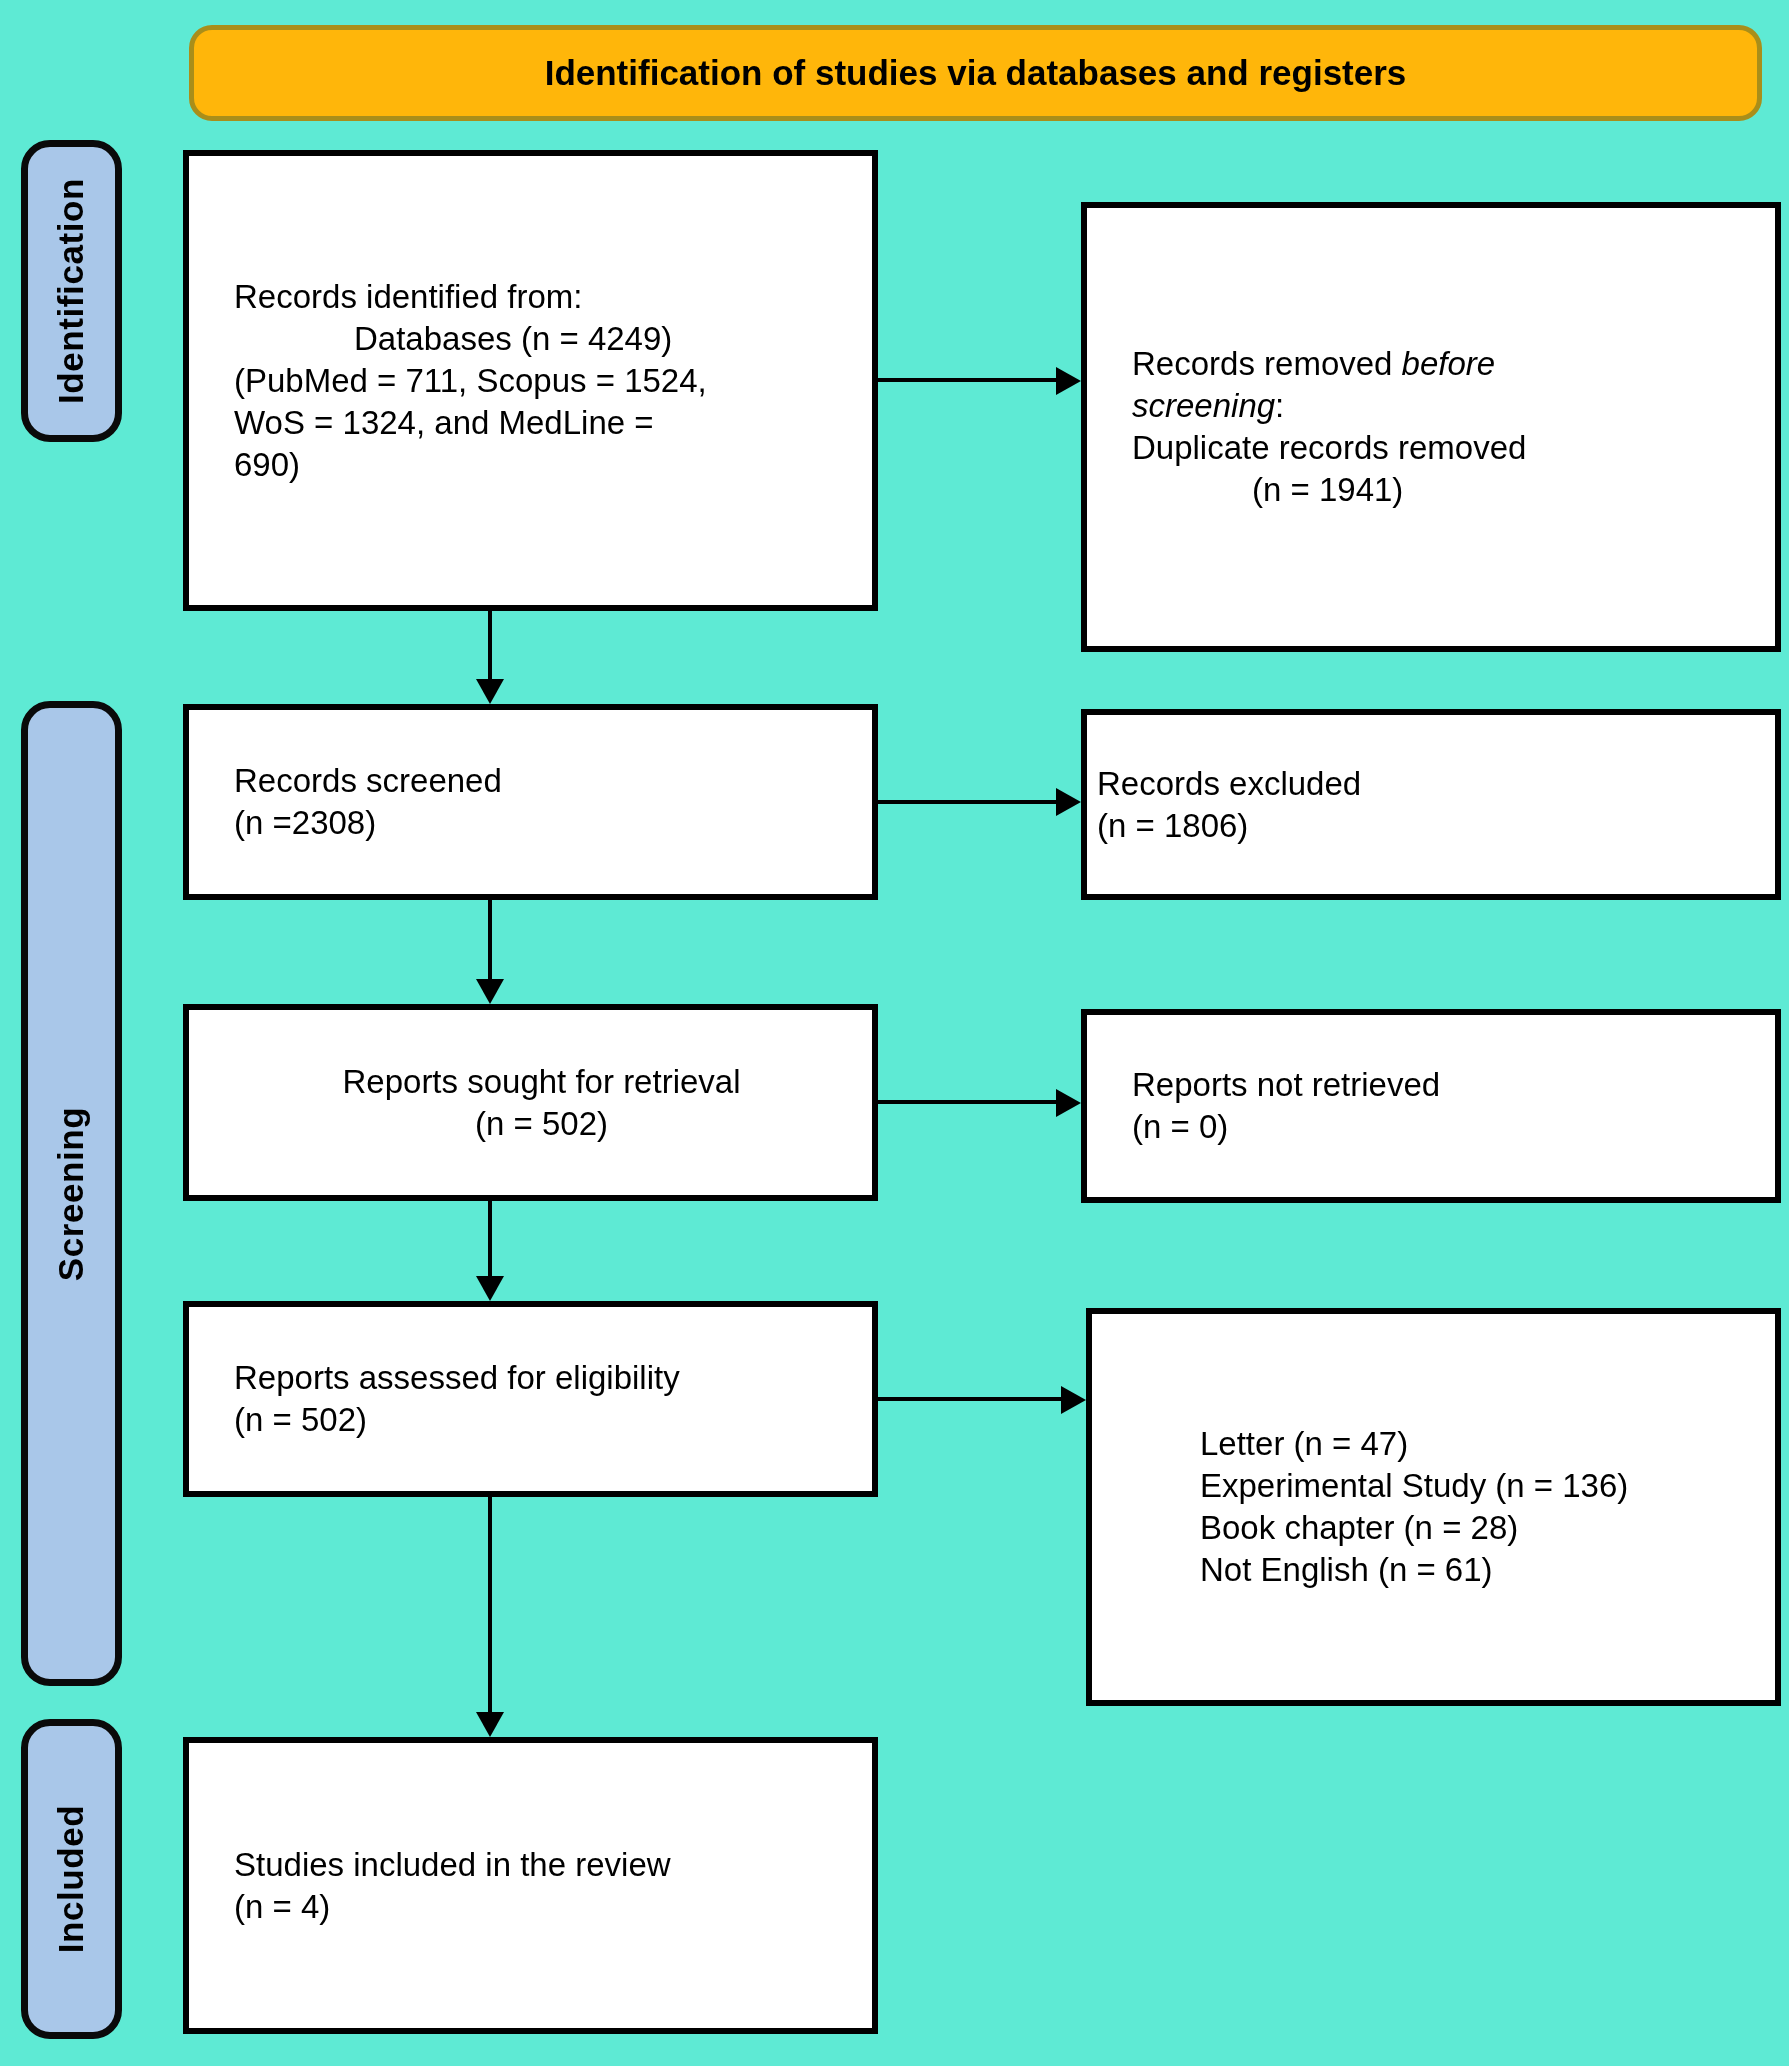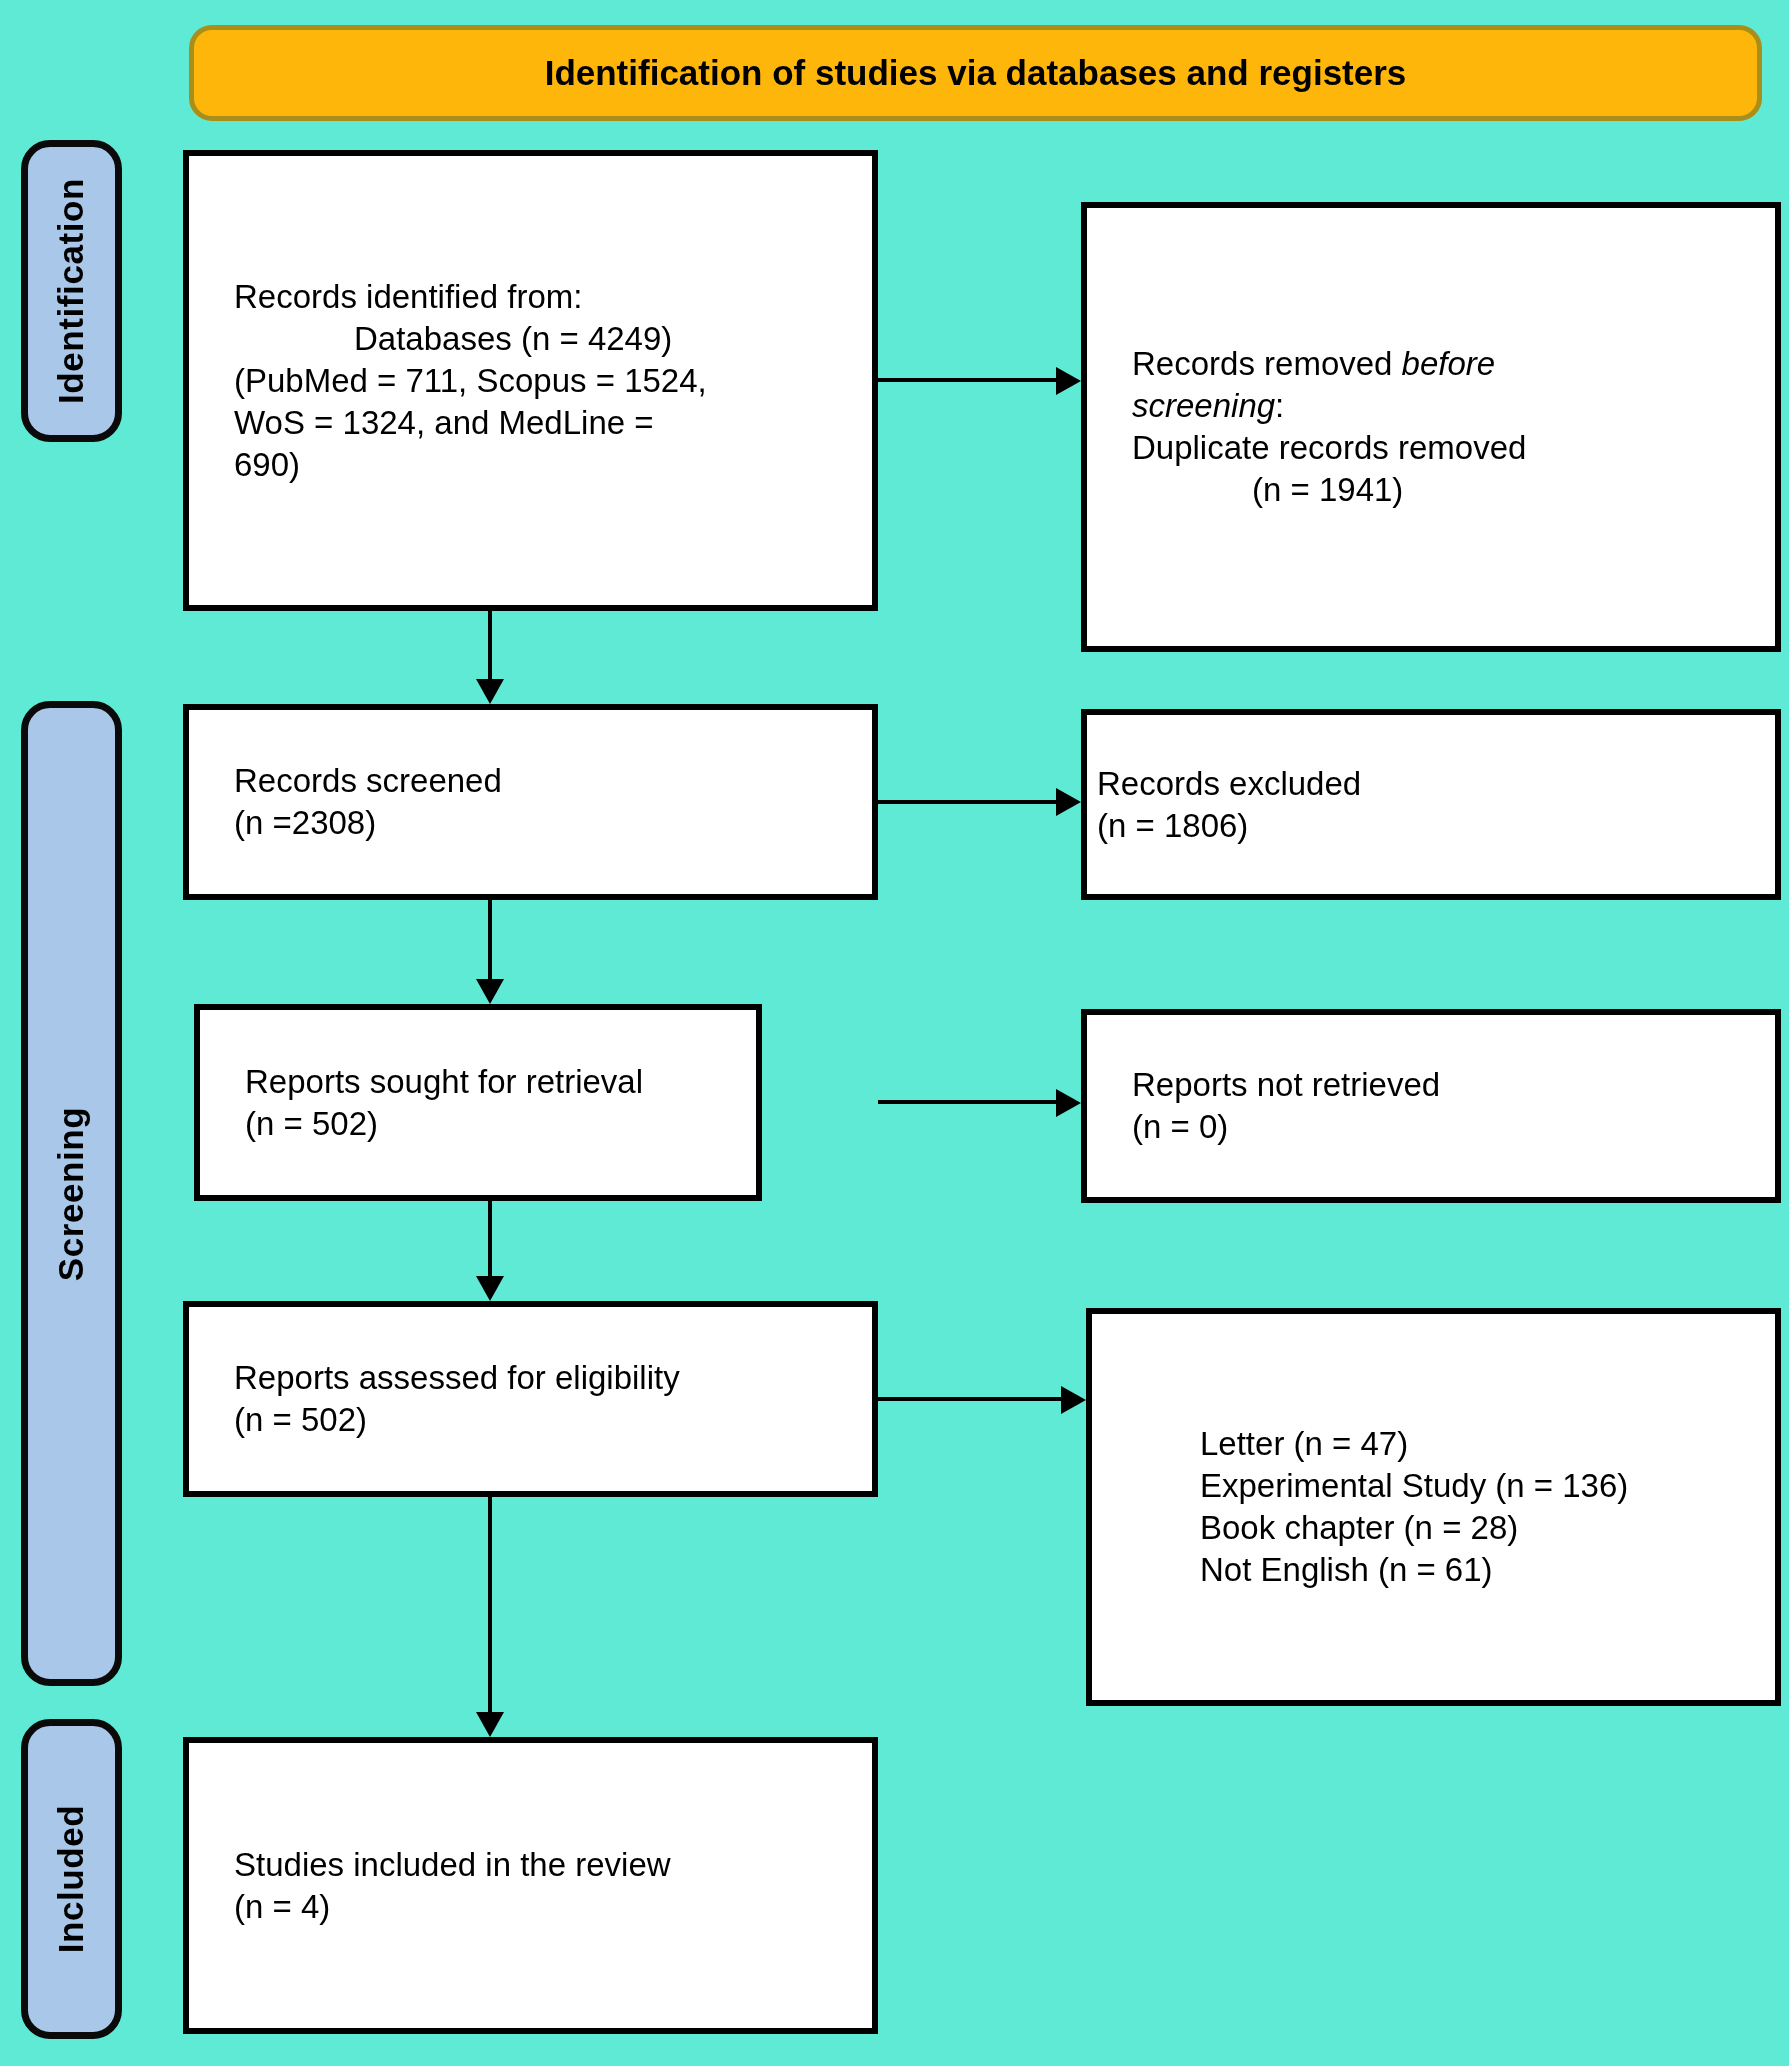--- a/index.html
+++ b/index.html
@@ -37,7 +37,7 @@
   #box-records-removed{left:1081px;top:158px;width:700px;height:450px;margin-top:44px;}
   #box-records-screened{left:183px;top:704px;width:695px;height:196px;}
   #box-records-excluded{left:1081px;top:709px;width:700px;height:191px;padding-left:10px;}
-  #box-reports-sought{left:194px;top:1004px;width:568px;height:197px;}
+  #box-reports-sought{left:183px;top:1004px;width:695px;height:197px;align-items:center;}
   #box-reports-not-retrieved{left:1081px;top:1009px;width:700px;height:194px;}
   #box-reports-assessed{left:183px;top:1301px;width:695px;height:196px;}
   #box-reports-excluded{left:1086px;top:1308px;width:695px;height:398px;}

